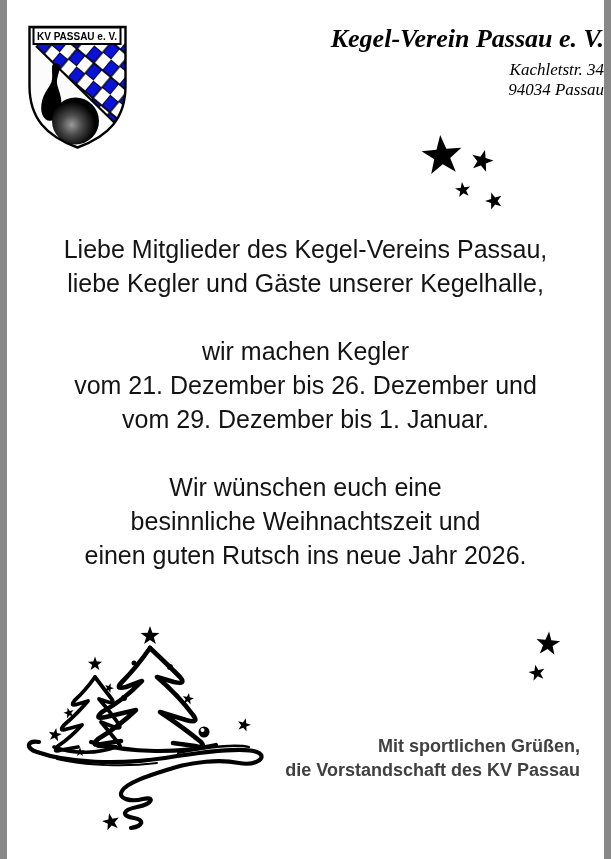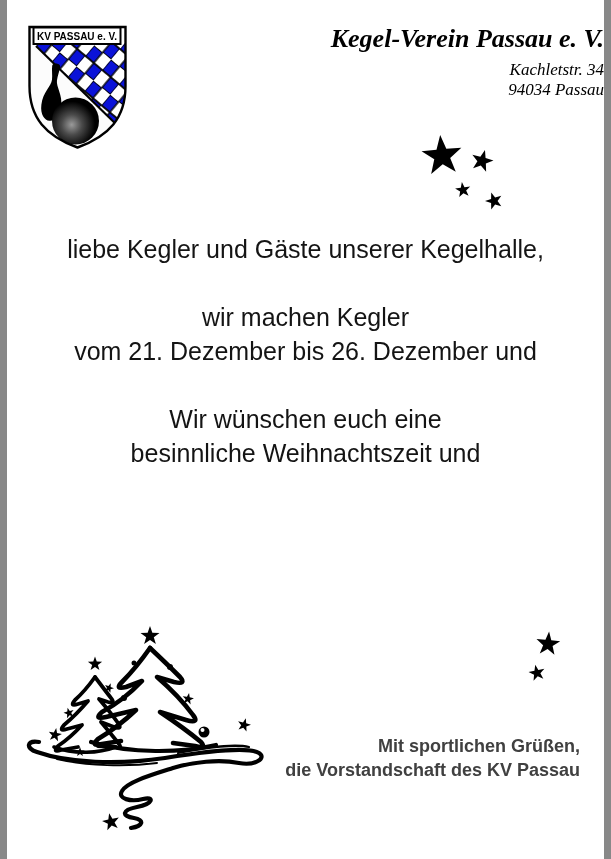--- a/index.html
+++ b/index.html
@@ -106,6 +106,7 @@
 
   <div class="message">
     <div class="para">
+      <div>Liebe Mitglieder des Kegel-Vereins Passau,</div>
       <div>liebe Kegler und Gäste unserer Kegelhalle,</div>
     </div>
     <div class="para">

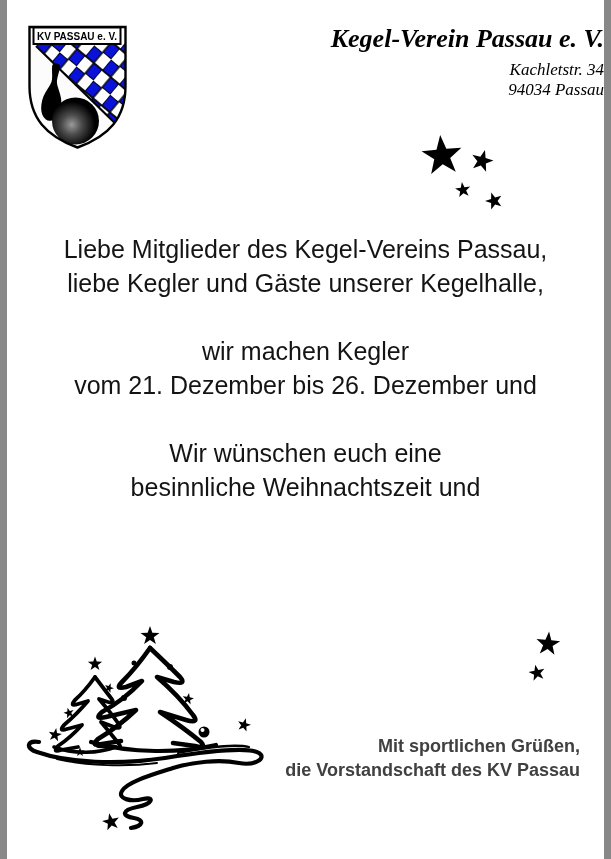--- a/index.html
+++ b/index.html
@@ -112,6 +112,7 @@
     <div class="para">
       <div>wir machen Kegler</div>
       <div>vom 21. Dezember bis 26. Dezember und</div>
+      <div>vom 29. Dezember bis 1. Januar.</div>
     </div>
     <div class="para">
       <div>Wir wünschen euch eine</div>

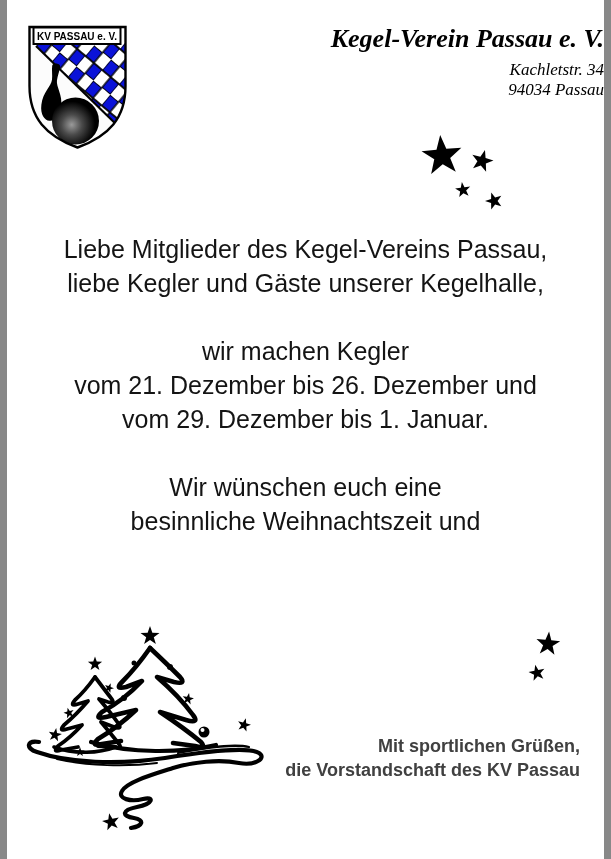--- a/index.html
+++ b/index.html
@@ -117,6 +117,7 @@
     <div class="para">
       <div>Wir wünschen euch eine</div>
       <div>besinnliche Weihnachtszeit und</div>
+      <div>einen guten Rutsch ins neue Jahr 2026.</div>
     </div>
   </div>
 

